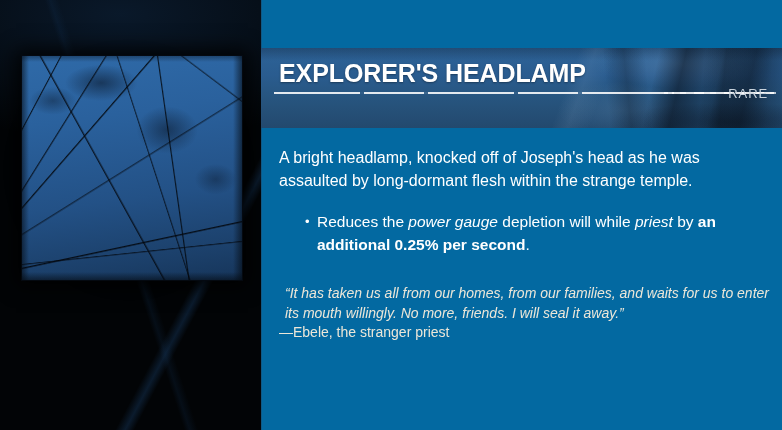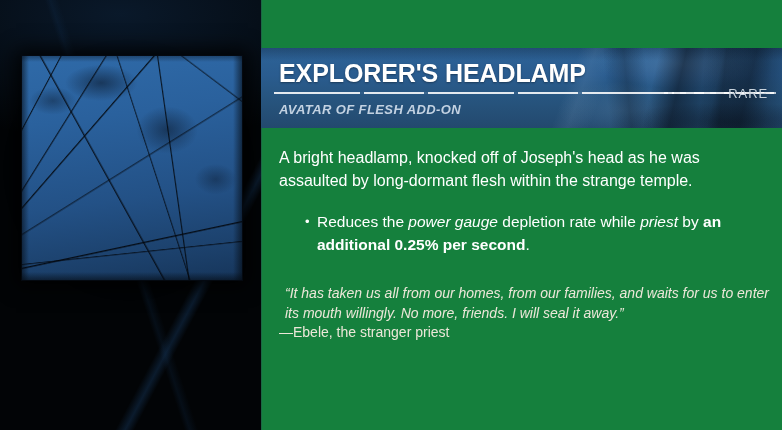--- a/index.html
+++ b/index.html
@@ -106,7 +106,7 @@
     top: 0;
     width: 521px;
     height: 430px;
-    background: #15803d;
+    background: #0369a1;
   }
 
   

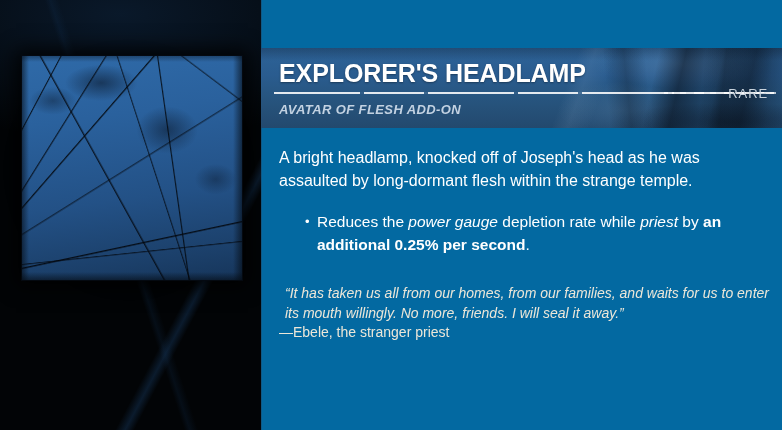--- a/index.html
+++ b/index.html
@@ -310,7 +310,6 @@
       <div class="title-rule"></div>
       <div class="title-rule-fade"></div>
 
-      <div class="subtitle">AVATAR OF FLESH ADD-ON</div>
       <div class="rarity">RARE</div>
     </div>
 

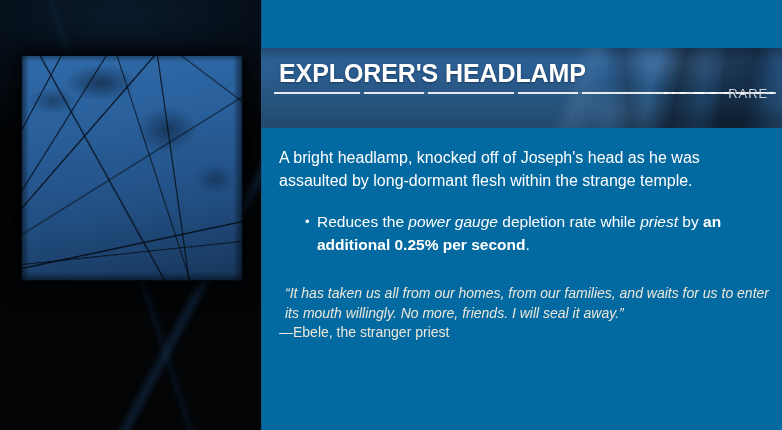--- a/index.html
+++ b/index.html
@@ -318,7 +318,7 @@
       <div class="desc">A bright headlamp, knocked off of Joseph's head as he was assaulted by long-dormant flesh within the strange temple.</div>
 
       <ul class="bullet-list">
-        <li class="bullet-item"><span>Reduces the </span><i>power gauge</i><span> depletion rate while </span><i>priest</i><span> by </span><b>an additional 0.25% per second</b><span>.</span></li>
+        <li class="bullet-item"><span>Reduces the </span><i>power gauge</i><span> depletion will while </span><i>priest</i><span> by </span><b>an additional 0.25% per second</b><span>.</span></li>
       </ul>
 
       <div class="flavor">“It has taken us all from our homes, from our families, and waits for us to enter its mouth willingly. No more, friends. I will seal it away.”</div>

